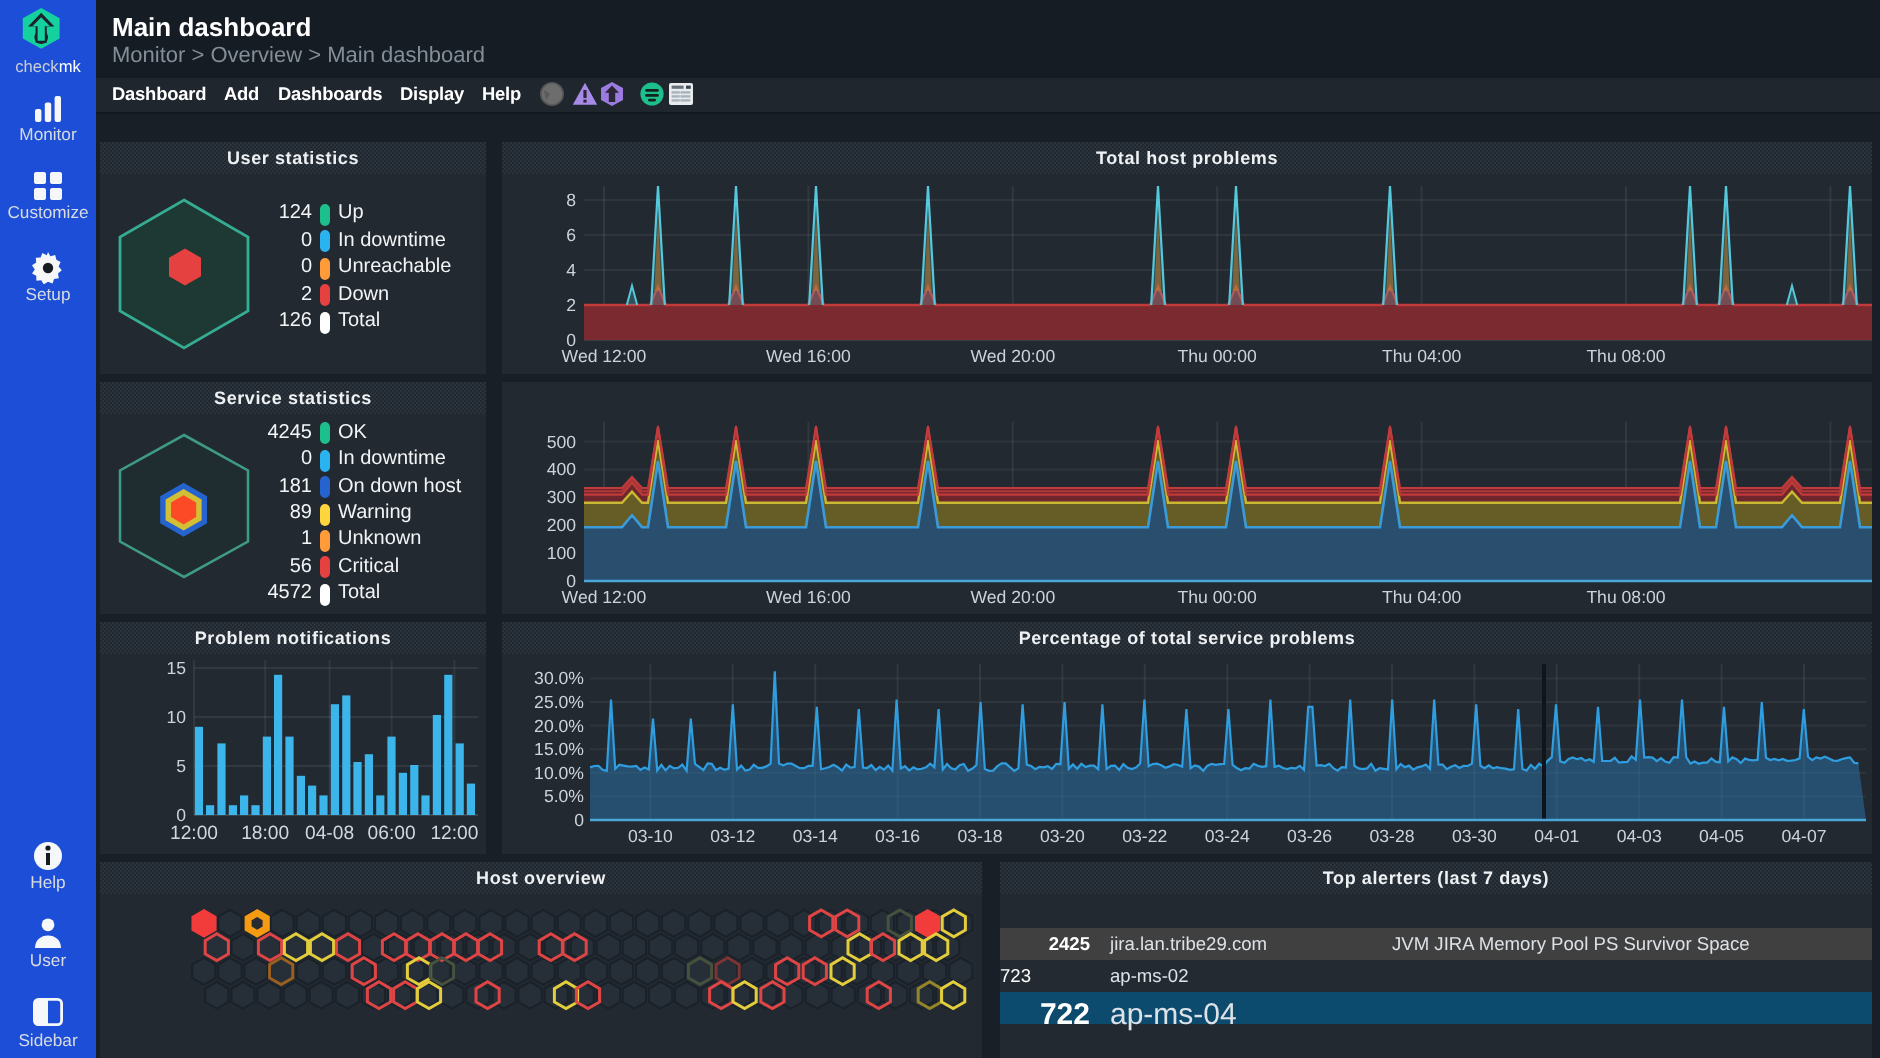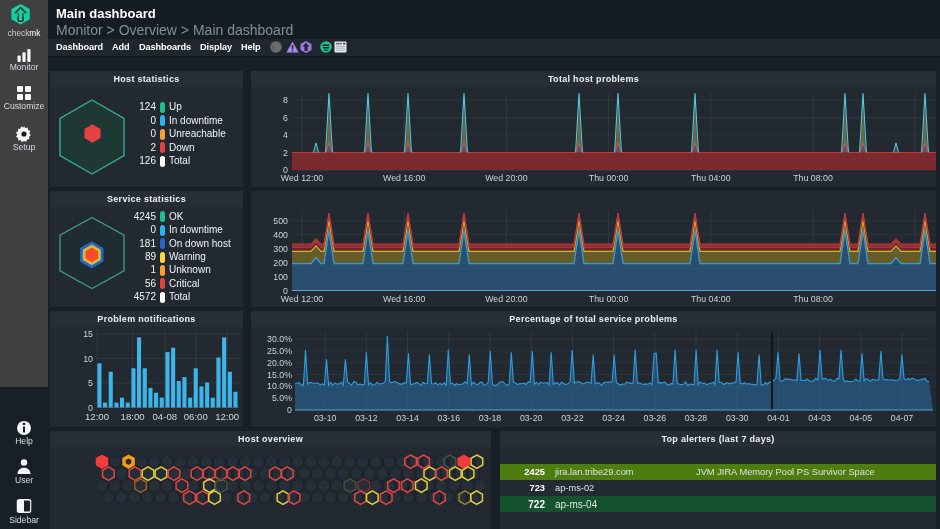--- a/index.html
+++ b/index.html
@@ -3,7 +3,7 @@
 * { margin:0; padding:0; box-sizing:border-box; }
 html,body { width:940px; height:529px; overflow:hidden; background:#191f27; font-family:"Liberation Sans", sans-serif; }
 .abs { position:absolute; }
-#sidebar { left:0; top:0; width:48px; height:387px; background:#404040; }
+#sidebar { left:0; top:0; width:48px; height:529px; background:#1d4ed8; }
 #header { left:48px; top:0; width:892px; height:39px; background:#161c23; }
 #menubar { left:48px; top:39px; width:892px; height:18px; background:#1f262e; border-bottom:1px solid #12171d;}
 .panel { position:absolute; background:#222931; }

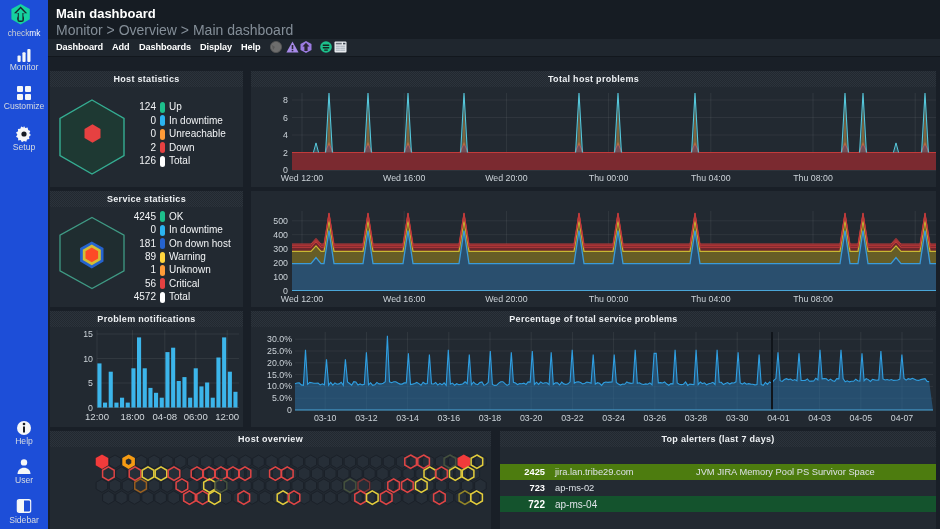--- a/index.html
+++ b/index.html
@@ -75,7 +75,7 @@
   <div class="sblab" style="top:515px">Sidebar</div>
 </div>
 <div class="abs" style="left:56px;top:6px;color:#ffffff;font-size:13px;font-weight:700;">Main dashboard</div>
-<div class="abs" style="left:56px;top:22px;color:#848e98;font-size:14px;">Monitor &gt; Overview &gt; Main dashboard</div>
+<div class="abs" style="left:56px;top:22px;color:#848e98;font-size:11px;">Monitor &gt; Overview &gt; Main dashboard</div>
 <div class="menuitem" style="left:56px;">Dashboard</div>
 <div class="menuitem" style="left:112px;">Add</div>
 <div class="menuitem" style="left:139px;">Dashboards</div>

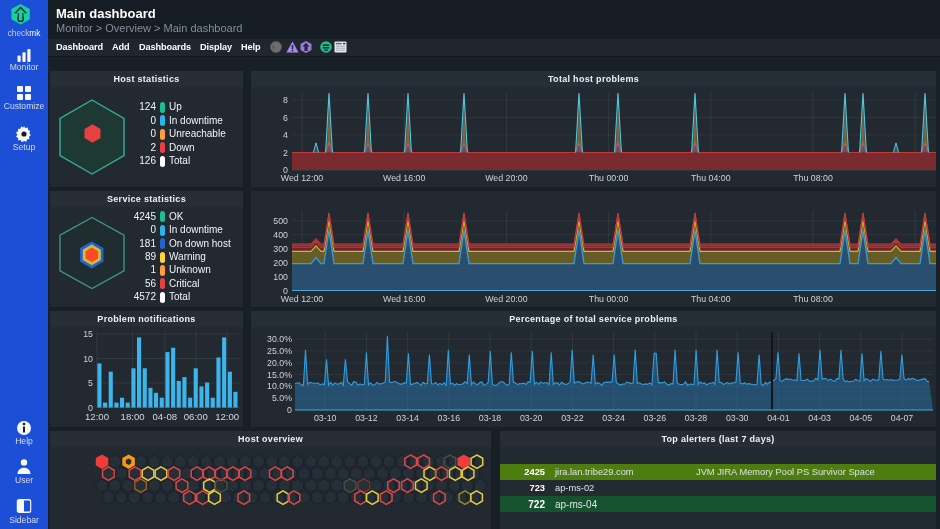--- a/index.html
+++ b/index.html
@@ -117,7 +117,7 @@
   </svg>
 
 <div class="panel" style="left:50px;top:71px;width:193px;height:116px;">
-  <div class="ptitle">Host statistics</div>
+  <div class="ptitle">User statistics</div>
   <svg width="193" height="100" viewBox="0 0 193 100" xmlns="http://www.w3.org/2000/svg" style="position:absolute;left:0;top:16px">
 <polygon points="42.0,13.0 74.0,31.5 74.0,68.5 42.0,87.0 10.0,68.5 10.0,31.5" fill="#1e3933" stroke="#35ad92" stroke-width="1.4"></polygon>
 <polygon points="42.5,37.3 50.5,41.9 50.5,51.1 42.5,55.7 34.5,51.1 34.5,41.9" fill="#e64141" stroke="none"></polygon>

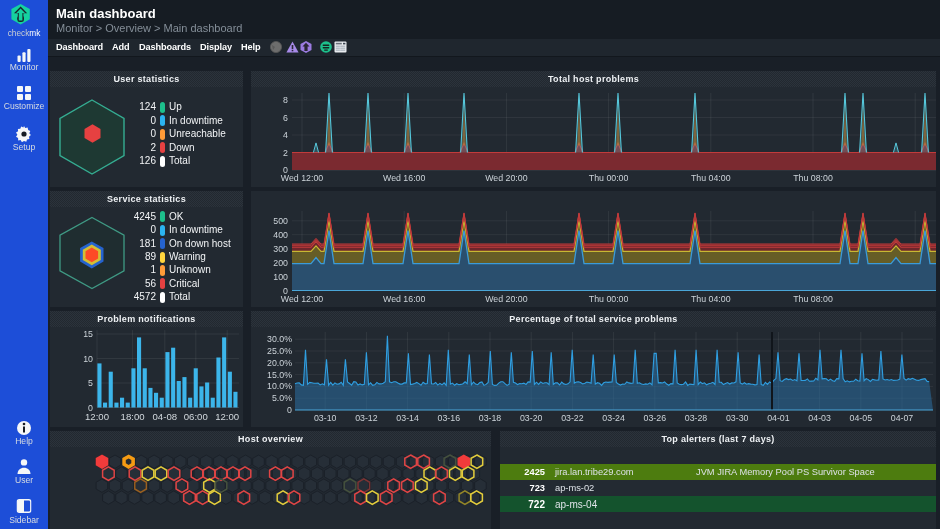--- a/index.html
+++ b/index.html
@@ -558,7 +558,7 @@
 
 <div class="panel" style="left:500px;top:431px;width:436px;height:98px;">
   <div class="ptitle">Top alerters (last 7 days)</div>
-  <div class="abs" style="left:0;top:32.5px;width:436px;height:16.3px;background:#4d7c0f;color:#dde2e7;font-size:9.3px;">
+  <div class="abs" style="left:0;top:32.5px;width:436px;height:16.3px;background:#404040;color:#dde2e7;font-size:9.3px;">
     <span style="position:absolute;left:0;width:45px;text-align:right;top:3px;font-weight:700;color:#fff;">2425</span>
     <span style="position:absolute;left:55px;top:3px;">jira.lan.tribe29.com</span>
     <span style="position:absolute;left:196px;top:3px;">JVM JIRA Memory Pool PS Survivor Space</span>

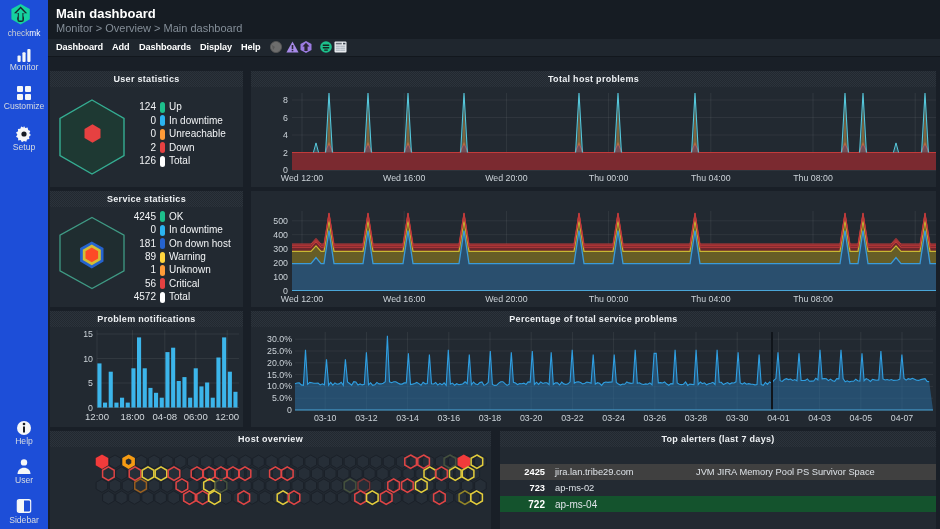--- a/index.html
+++ b/index.html
@@ -564,7 +564,7 @@
     <span style="position:absolute;left:196px;top:3px;">JVM JIRA Memory Pool PS Survivor Space</span>
   </div>
   <div class="abs" style="left:0;top:48.8px;width:436px;height:16.3px;background:#232a32;color:#dde2e7;font-size:9.3px;">
-    <span style="position:absolute;left:0;width:45px;text-align:right;top:3px;font-weight:700;color:#fff;">723</span>
+    <span style="position:absolute;left:0;width:45px;top:3px;font-weight:400;color:#fff;">723</span>
     <span style="position:absolute;left:55px;top:3px;">ap-ms-02</span>
   </div>
   <div class="abs" style="left:0;top:65.1px;width:436px;height:16.3px;background:#14532d;color:#dde2e7;font-size:10px;">

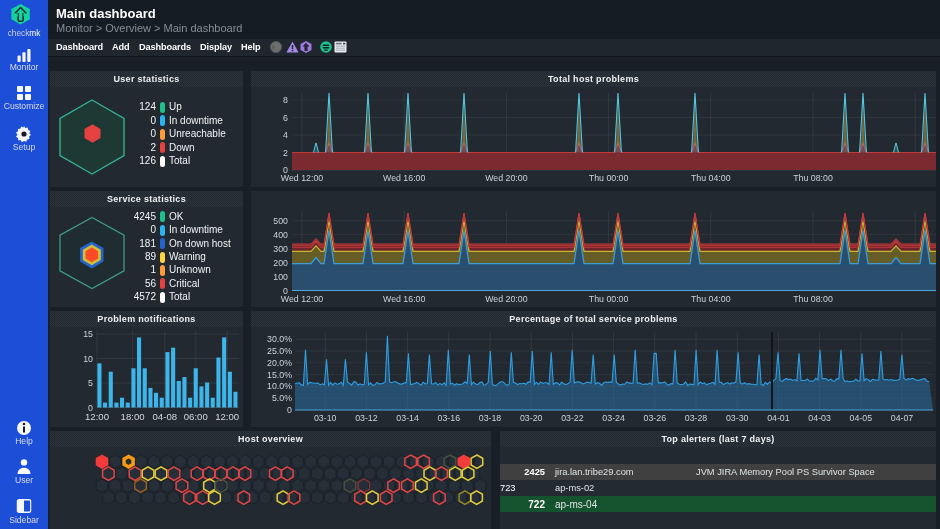--- a/index.html
+++ b/index.html
@@ -567,7 +567,7 @@
     <span style="position:absolute;left:0;width:45px;top:3px;font-weight:400;color:#fff;">723</span>
     <span style="position:absolute;left:55px;top:3px;">ap-ms-02</span>
   </div>
-  <div class="abs" style="left:0;top:65.1px;width:436px;height:16.3px;background:#14532d;color:#dde2e7;font-size:10px;">
+  <div class="abs" style="left:0;top:65.1px;width:436px;height:16.3px;background:#0c4a6e;color:#dde2e7;font-size:15px;">
     <span style="position:absolute;left:0;width:45px;text-align:right;top:3px;font-weight:700;color:#fff;">722</span>
     <span style="position:absolute;left:55px;top:3px;">ap-ms-04</span>
   </div>

